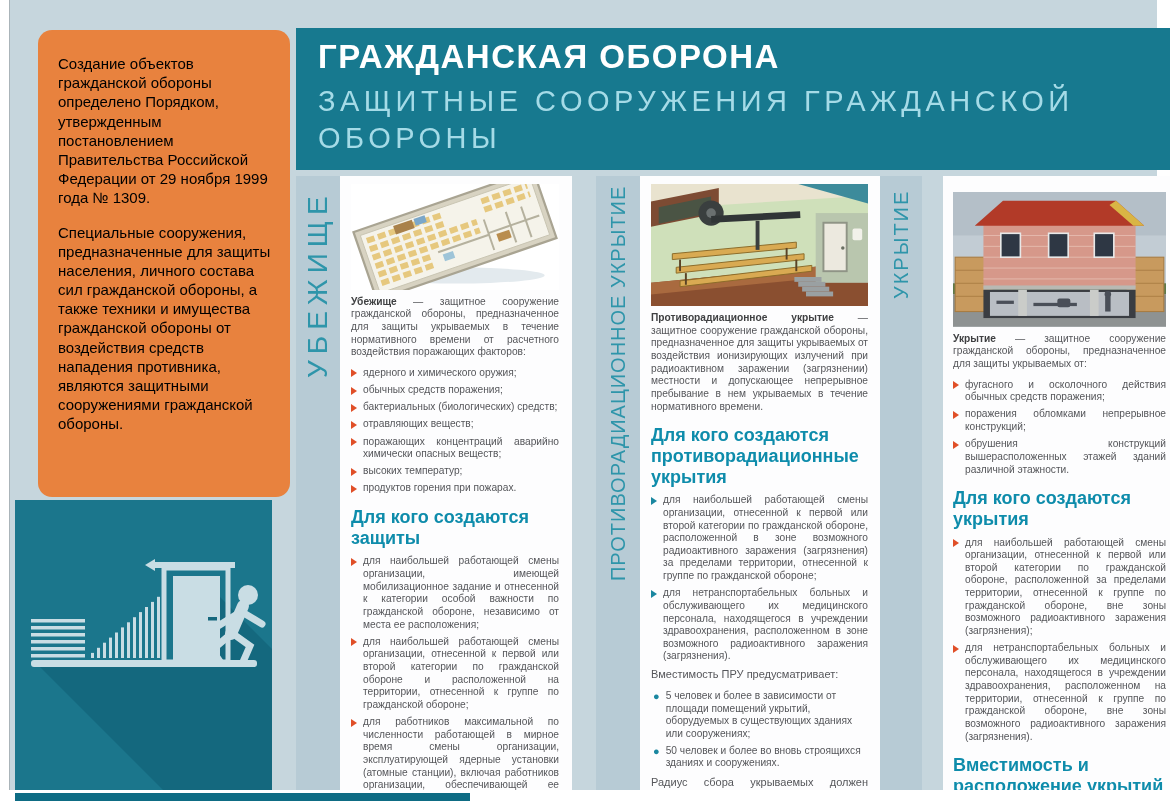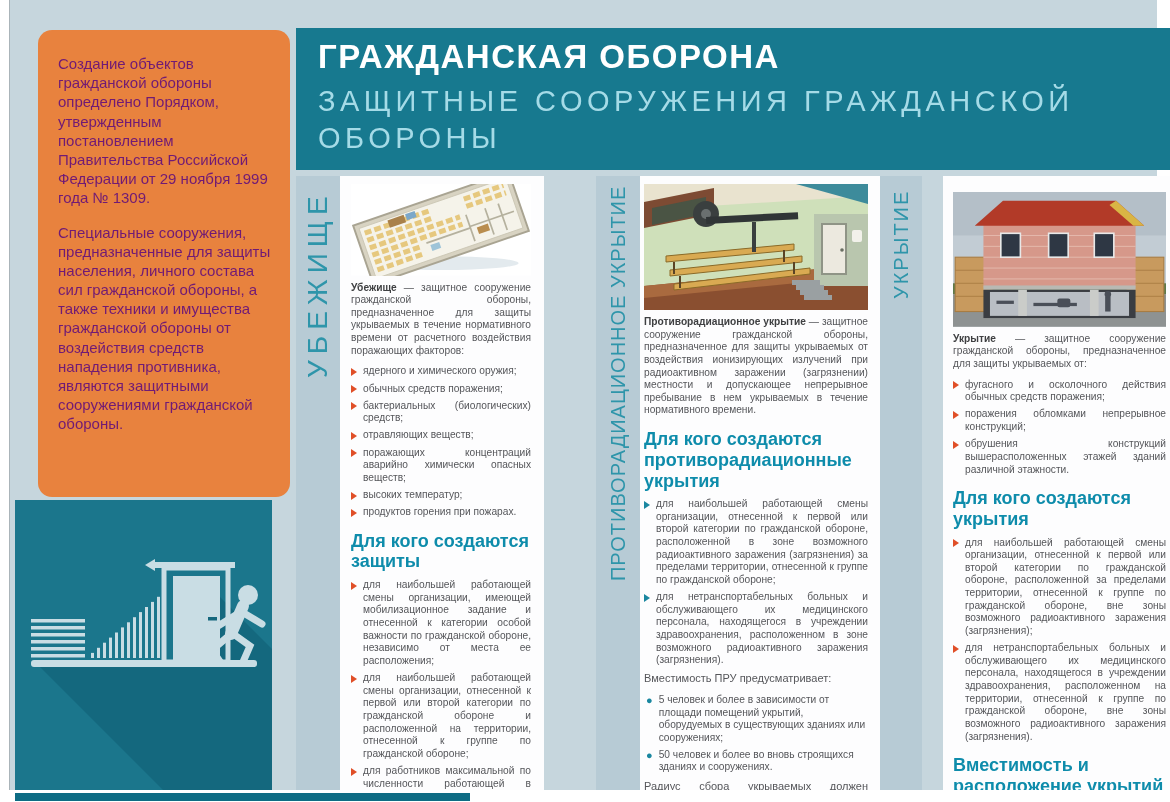--- a/index.html
+++ b/index.html
@@ -17,7 +17,7 @@
 
   
   .note{position:absolute;left:38px;top:30px;width:252px;height:467px;background:#e8823e;
-        border-radius:14px;box-sizing:border-box;padding:24px 18px 0 20px;color:#701a75;}
+        border-radius:14px;box-sizing:border-box;padding:24px 18px 0 20px;color:#000000;}
   .note p{margin:0 0 15px 0;font-size:15px;line-height:1.28;}
 
   

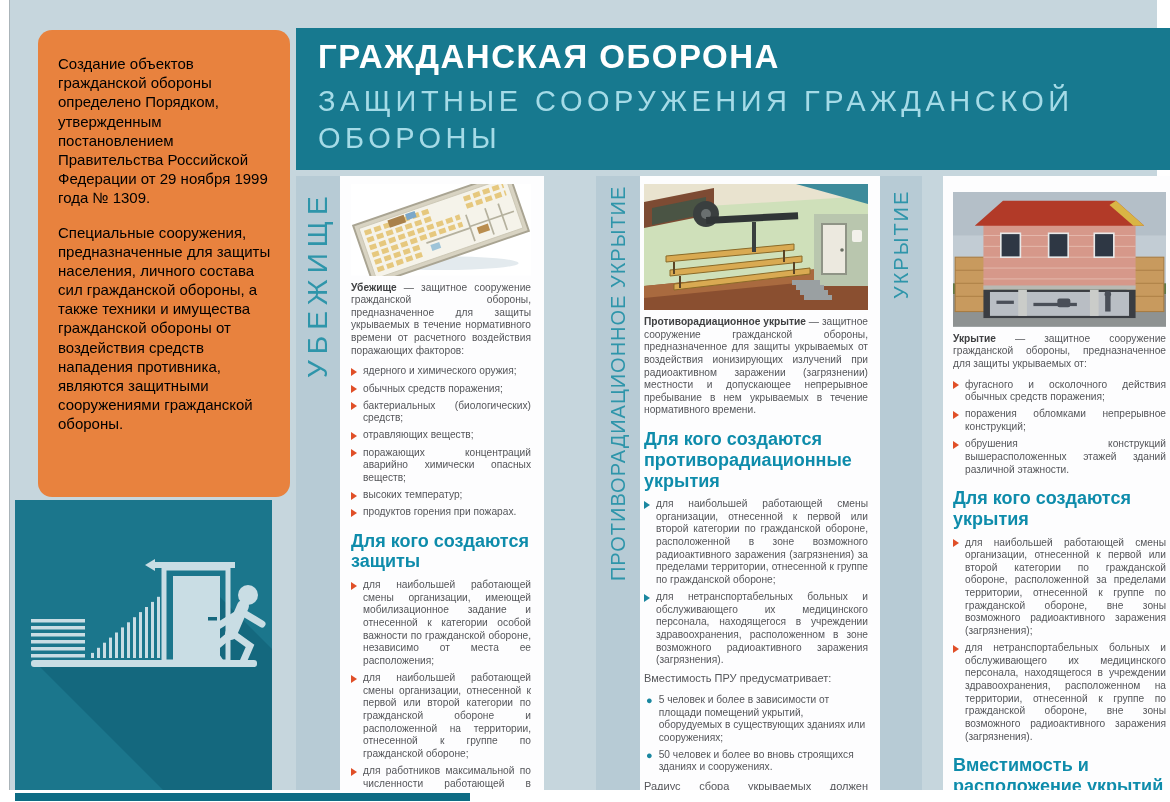--- a/index.html
+++ b/index.html
@@ -33,7 +33,7 @@
 
   .content{position:absolute;top:176px;height:614px;background:#fdfdfe;box-sizing:border-box;
            overflow:hidden;color:#55565a;}
-  .content1{left:340px;width:204px;padding:4px 13px 0 11px;}
+  .content1{left:340px;width:232px;padding:4px 13px 0 11px;}
   .content2{left:640px;width:240px;padding:4px 12px 0 4px;}
   .content3{left:943px;width:234px;padding:12px 11px 0 10px;}
   .img{width:100%;margin:4px 0 6px 0;}

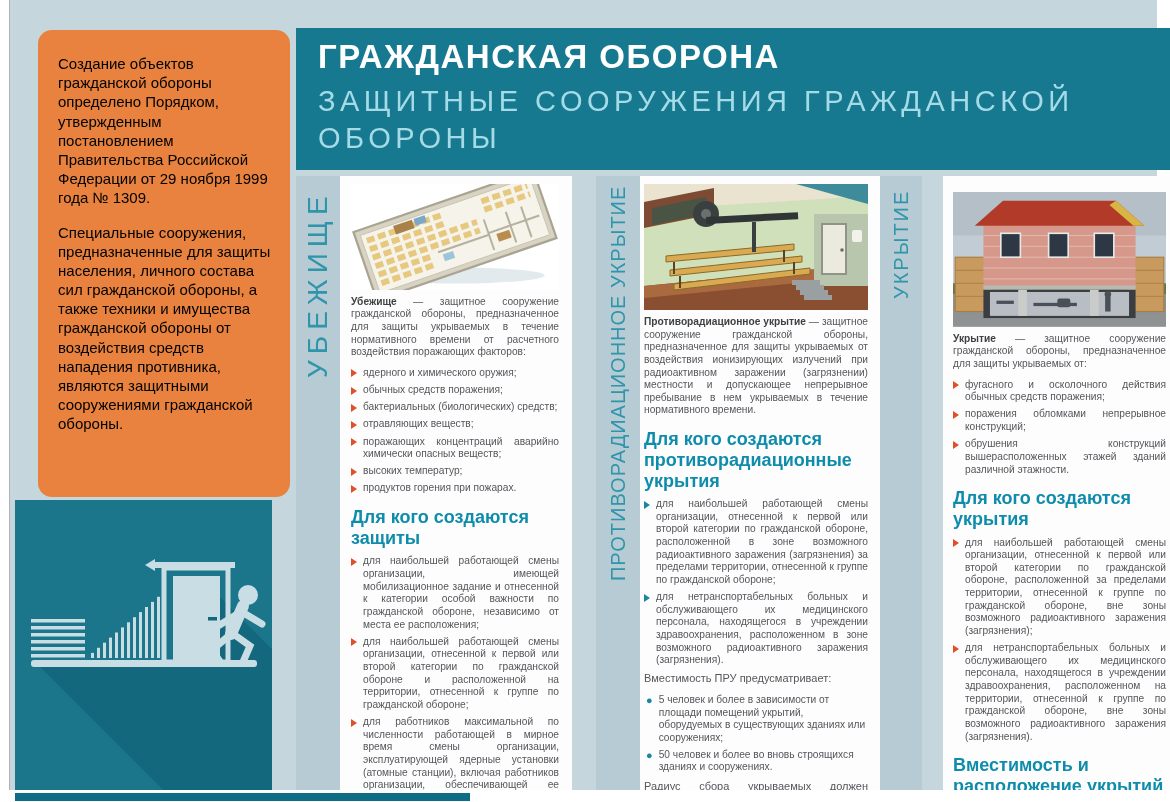--- a/index.html
+++ b/index.html
@@ -34,7 +34,7 @@
   .content{position:absolute;top:176px;height:614px;background:#fdfdfe;box-sizing:border-box;
            overflow:hidden;color:#55565a;}
   .content1{left:340px;width:232px;padding:4px 13px 0 11px;}
-  .content2{left:640px;width:240px;padding:4px 12px 0 4px;}
+  .content2{left:640px;width:240px;padding:4px 12px 0 11px;}
   .content3{left:943px;width:234px;padding:12px 11px 0 10px;}
   .img{width:100%;margin:4px 0 6px 0;}
   .img svg{display:block;width:100%;height:auto;}

